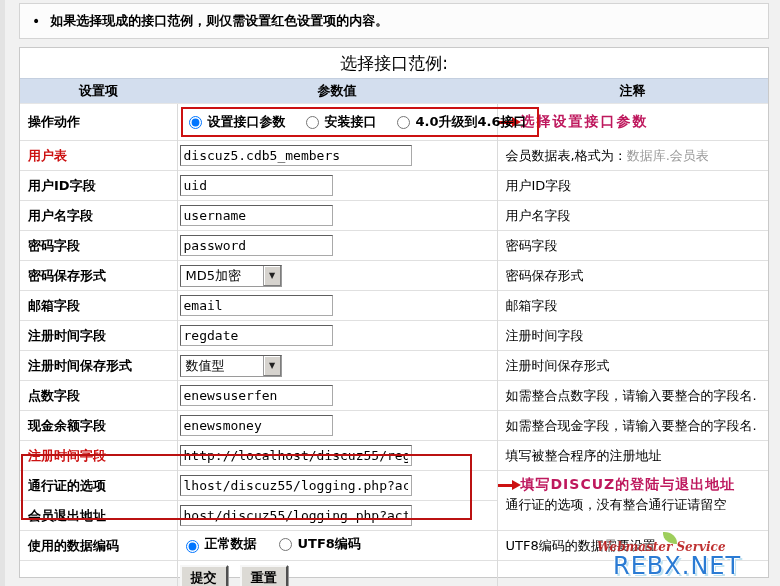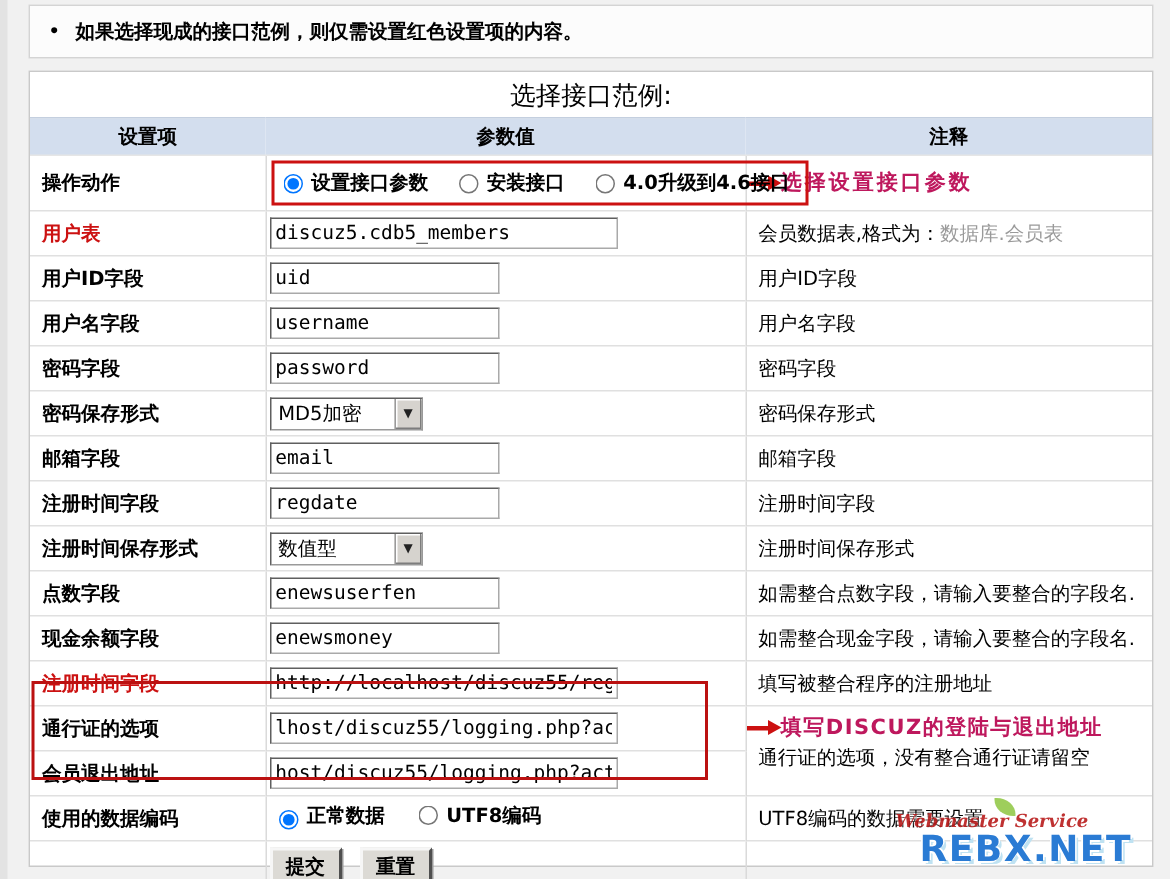--- a/index.html
+++ b/index.html
@@ -64,7 +64,7 @@
   .watermark { position:absolute; left:592px; top:536px; width:182px; height:48px; z-index:6; pointer-events:none; }
   .wm-web { position:absolute; left:0; top:4px; font-family:"DejaVu Serif", serif; font-style:italic; font-weight:bold; font-size:12px; color:#b91c1c; text-shadow:0 0 2px #fff; white-space:nowrap; opacity:.9; }
   .wm-cn { position:absolute; right:0; top:0; font-size:16px; font-weight:bold; color:#5c5c5c; letter-spacing:4px; white-space:nowrap; text-shadow:-1px -1px 0 #fff,1px -1px 0 #fff,-1px 1px 0 #fff,1px 1px 0 #fff; }
-  .wm-rebx { position:absolute; left:16px; top:16px; font-size:24px; font-weight:bold; color:#2a7bd4; letter-spacing:1px; white-space:nowrap; text-shadow:-1px -1px 0 #fff,1px -1px 0 #fff,-1px 1px 0 #fff,2px 2px 0 #bfe2f2; }
+  .wm-rebx { position:absolute; left:16px; top:16px; font-size:24px; font-weight:normal; color:#2a7bd4; letter-spacing:1px; white-space:nowrap; text-shadow:-1px -1px 0 #fff,1px -1px 0 #fff,-1px 1px 0 #fff,2px 2px 0 #bfe2f2; }
   .wm-leaf { position:absolute; left:66px; top:-4px; width:14px; height:12px; background:#8dc63f; border-radius:0 90% 0 90%; opacity:.85; }
 </style>
 </head>

